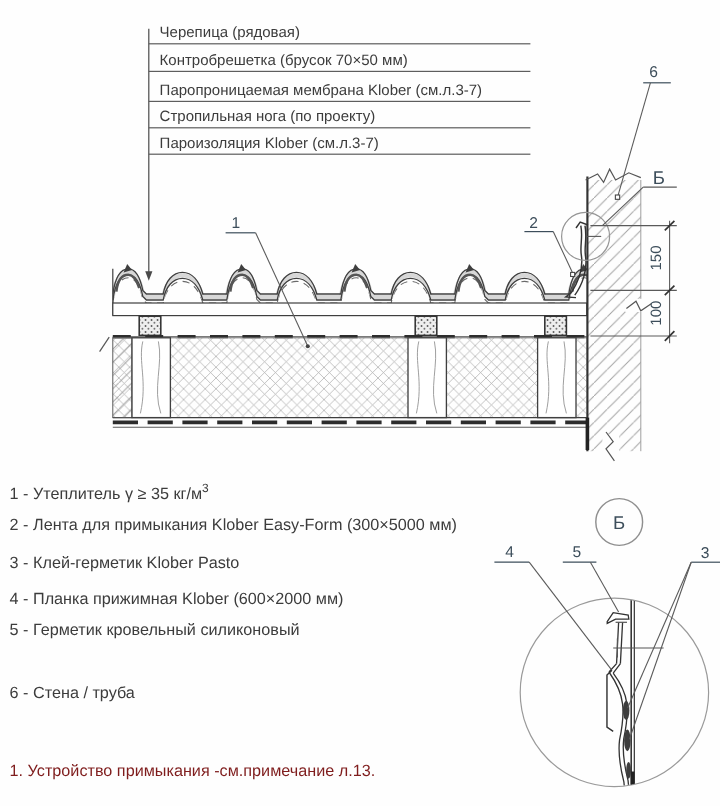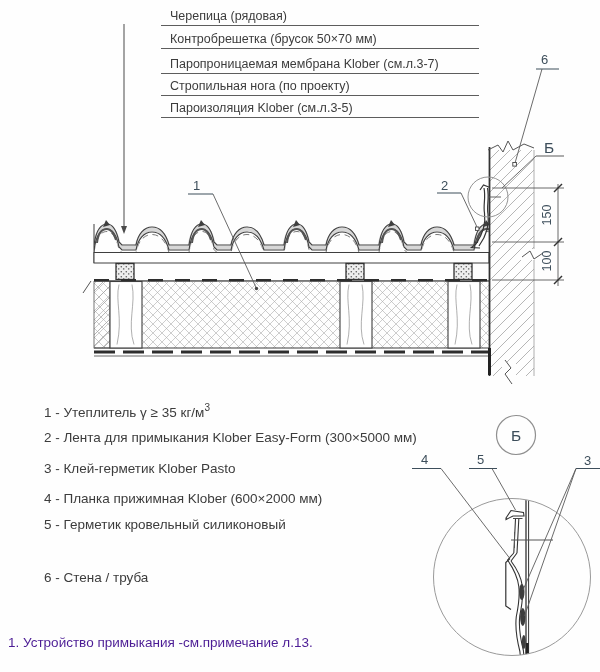--- a/index.html
+++ b/index.html
@@ -9,7 +9,7 @@
   }
   svg{position:absolute;left:0;top:0;}
   
-  .layer-stack{position:absolute;left:124px;top:11px;width:318px;padding-left:37px;}
+  .layer-stack{position:absolute;left:124px;top:22px;width:318px;}
   .ls-row{
     box-sizing:border-box;border-bottom:1px solid #5d5d5d;
     padding:0 0 3px 9px;font-size:12.5px;line-height:1;color:#3c3c3c;

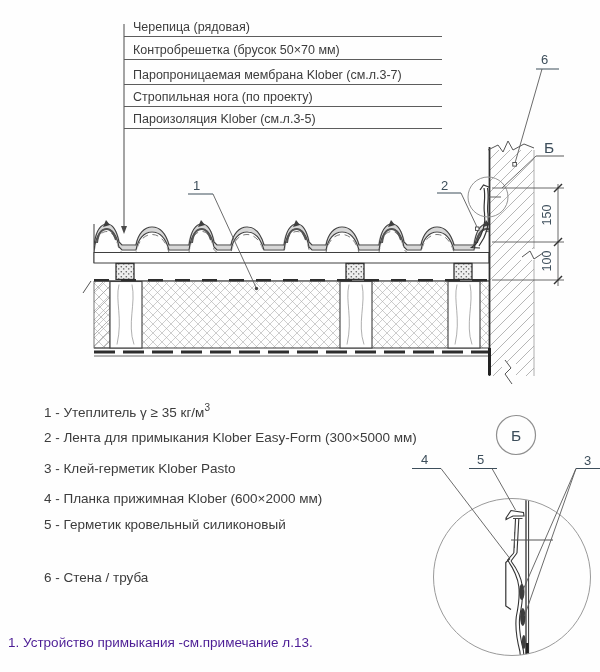--- a/index.html
+++ b/index.html
@@ -244,7 +244,7 @@
 
   <div class="layer-stack">
     <div class="ls-row r1">Черепица (рядовая)</div>
-    <div class="ls-row r3">Контробрешетка (брусок 50×70 мм)</div>
+    <div class="ls-row r3">Контробрешетка (брусок 70×50 мм)</div>
     <div class="ls-row r4">Паропроницаемая мембрана Klober (см.л.3-7)</div>
     <div class="ls-row r5">Стропильная нога (по проекту)</div>
     <div class="ls-row r6">Пароизоляция Klober (см.л.3-5)</div>

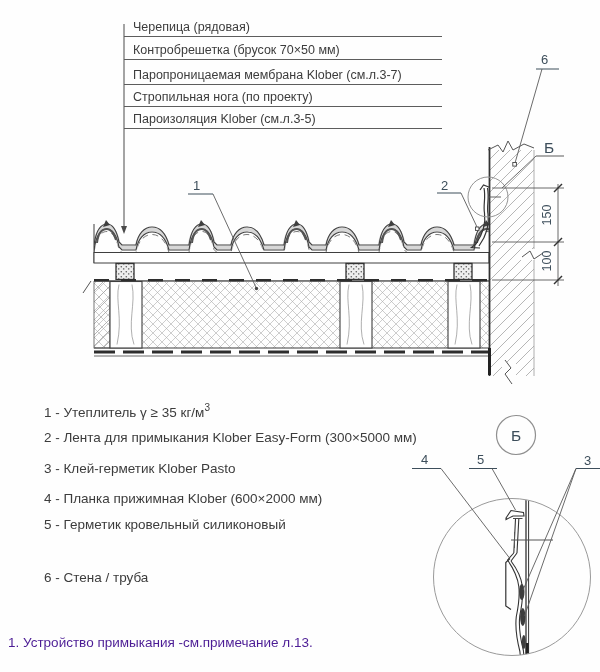--- a/index.html
+++ b/index.html
@@ -247,7 +247,7 @@
     <div class="ls-row r3">Контробрешетка (брусок 70×50 мм)</div>
     <div class="ls-row r4">Паропроницаемая мембрана Klober (см.л.3-7)</div>
     <div class="ls-row r5">Стропильная нога (по проекту)</div>
-    <div class="ls-row r6">Пароизоляция Klober (см.л.3-5)</div>
+    <div class="ls-row r6">Пароизоляция Klober (см.л.3-7)</div>
   </div>
 
   <div class="legend">

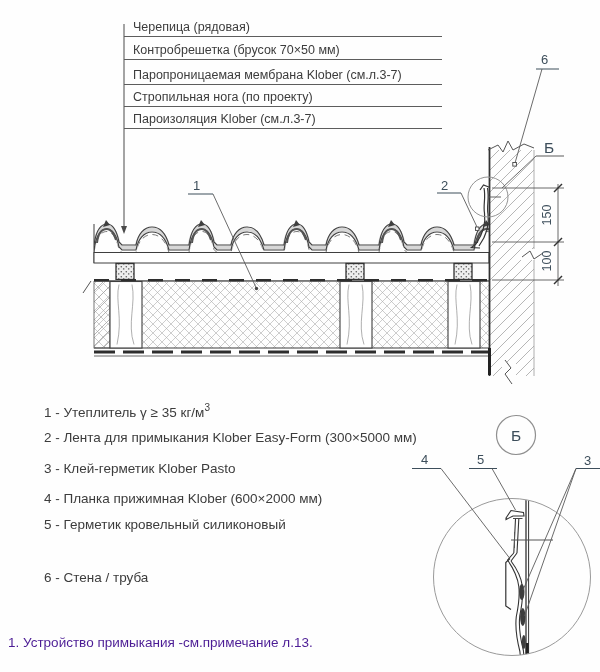--- a/index.html
+++ b/index.html
@@ -19,7 +19,7 @@
   .ls-row.r4{height:25px}.ls-row.r5{height:22px}.ls-row.r6{height:22px}
   
   .legend{position:absolute;left:8px;top:0;width:480px;}
-  .lg-row{position:absolute;left:0;font-size:13.5px;line-height:1.1;color:#3c3c3c;white-space:nowrap;margin-left:36px;}
+  .lg-row{position:absolute;left:0;font-size:13.5px;line-height:1.1;color:#3c3c3c;white-space:nowrap;}
   .lg-row sup{font-size:10px;}
   
   .note{position:absolute;left:8px;top:635px;font-size:13.5px;color:#4c1d95;}

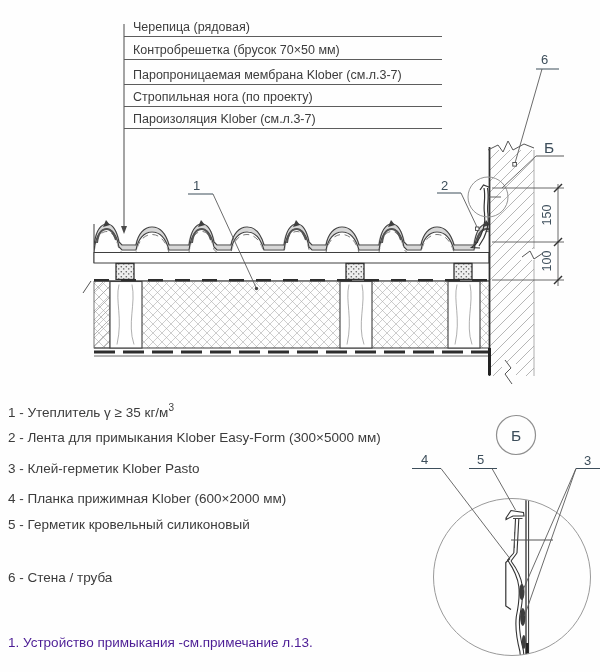--- a/index.html
+++ b/index.html
@@ -22,7 +22,7 @@
   .lg-row{position:absolute;left:0;font-size:13.5px;line-height:1.1;color:#3c3c3c;white-space:nowrap;}
   .lg-row sup{font-size:10px;}
   
-  .note{position:absolute;left:8px;top:635px;font-size:13.5px;color:#4c1d95;}
+  .note{position:absolute;left:8px;top:635px;font-size:13.5px;color:#7f1d1d;}
   
   .co{font-family:"Liberation Sans","DejaVu Sans",sans-serif;font-size:13px;fill:#3d4e5b;}
   .co-big{font-family:"Liberation Sans","DejaVu Sans",sans-serif;font-size:15.5px;fill:#3d4e5b;}

